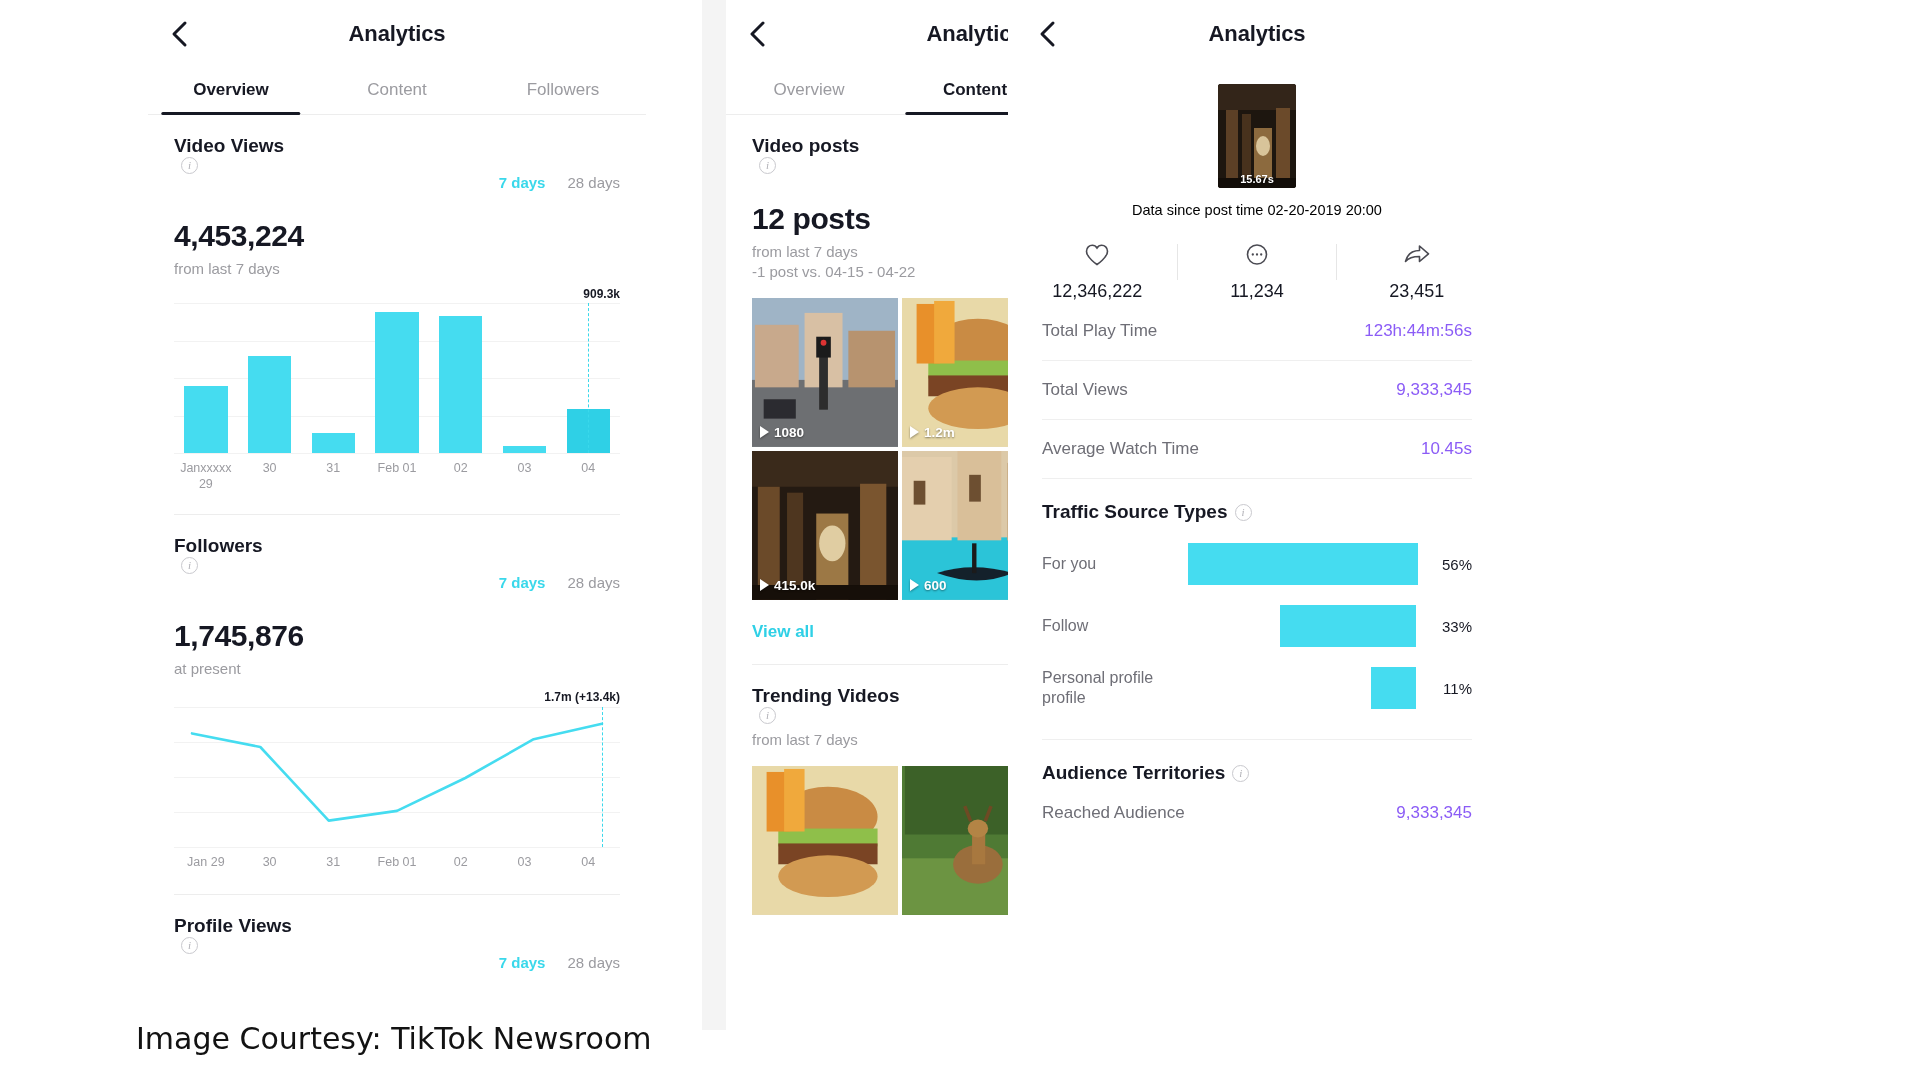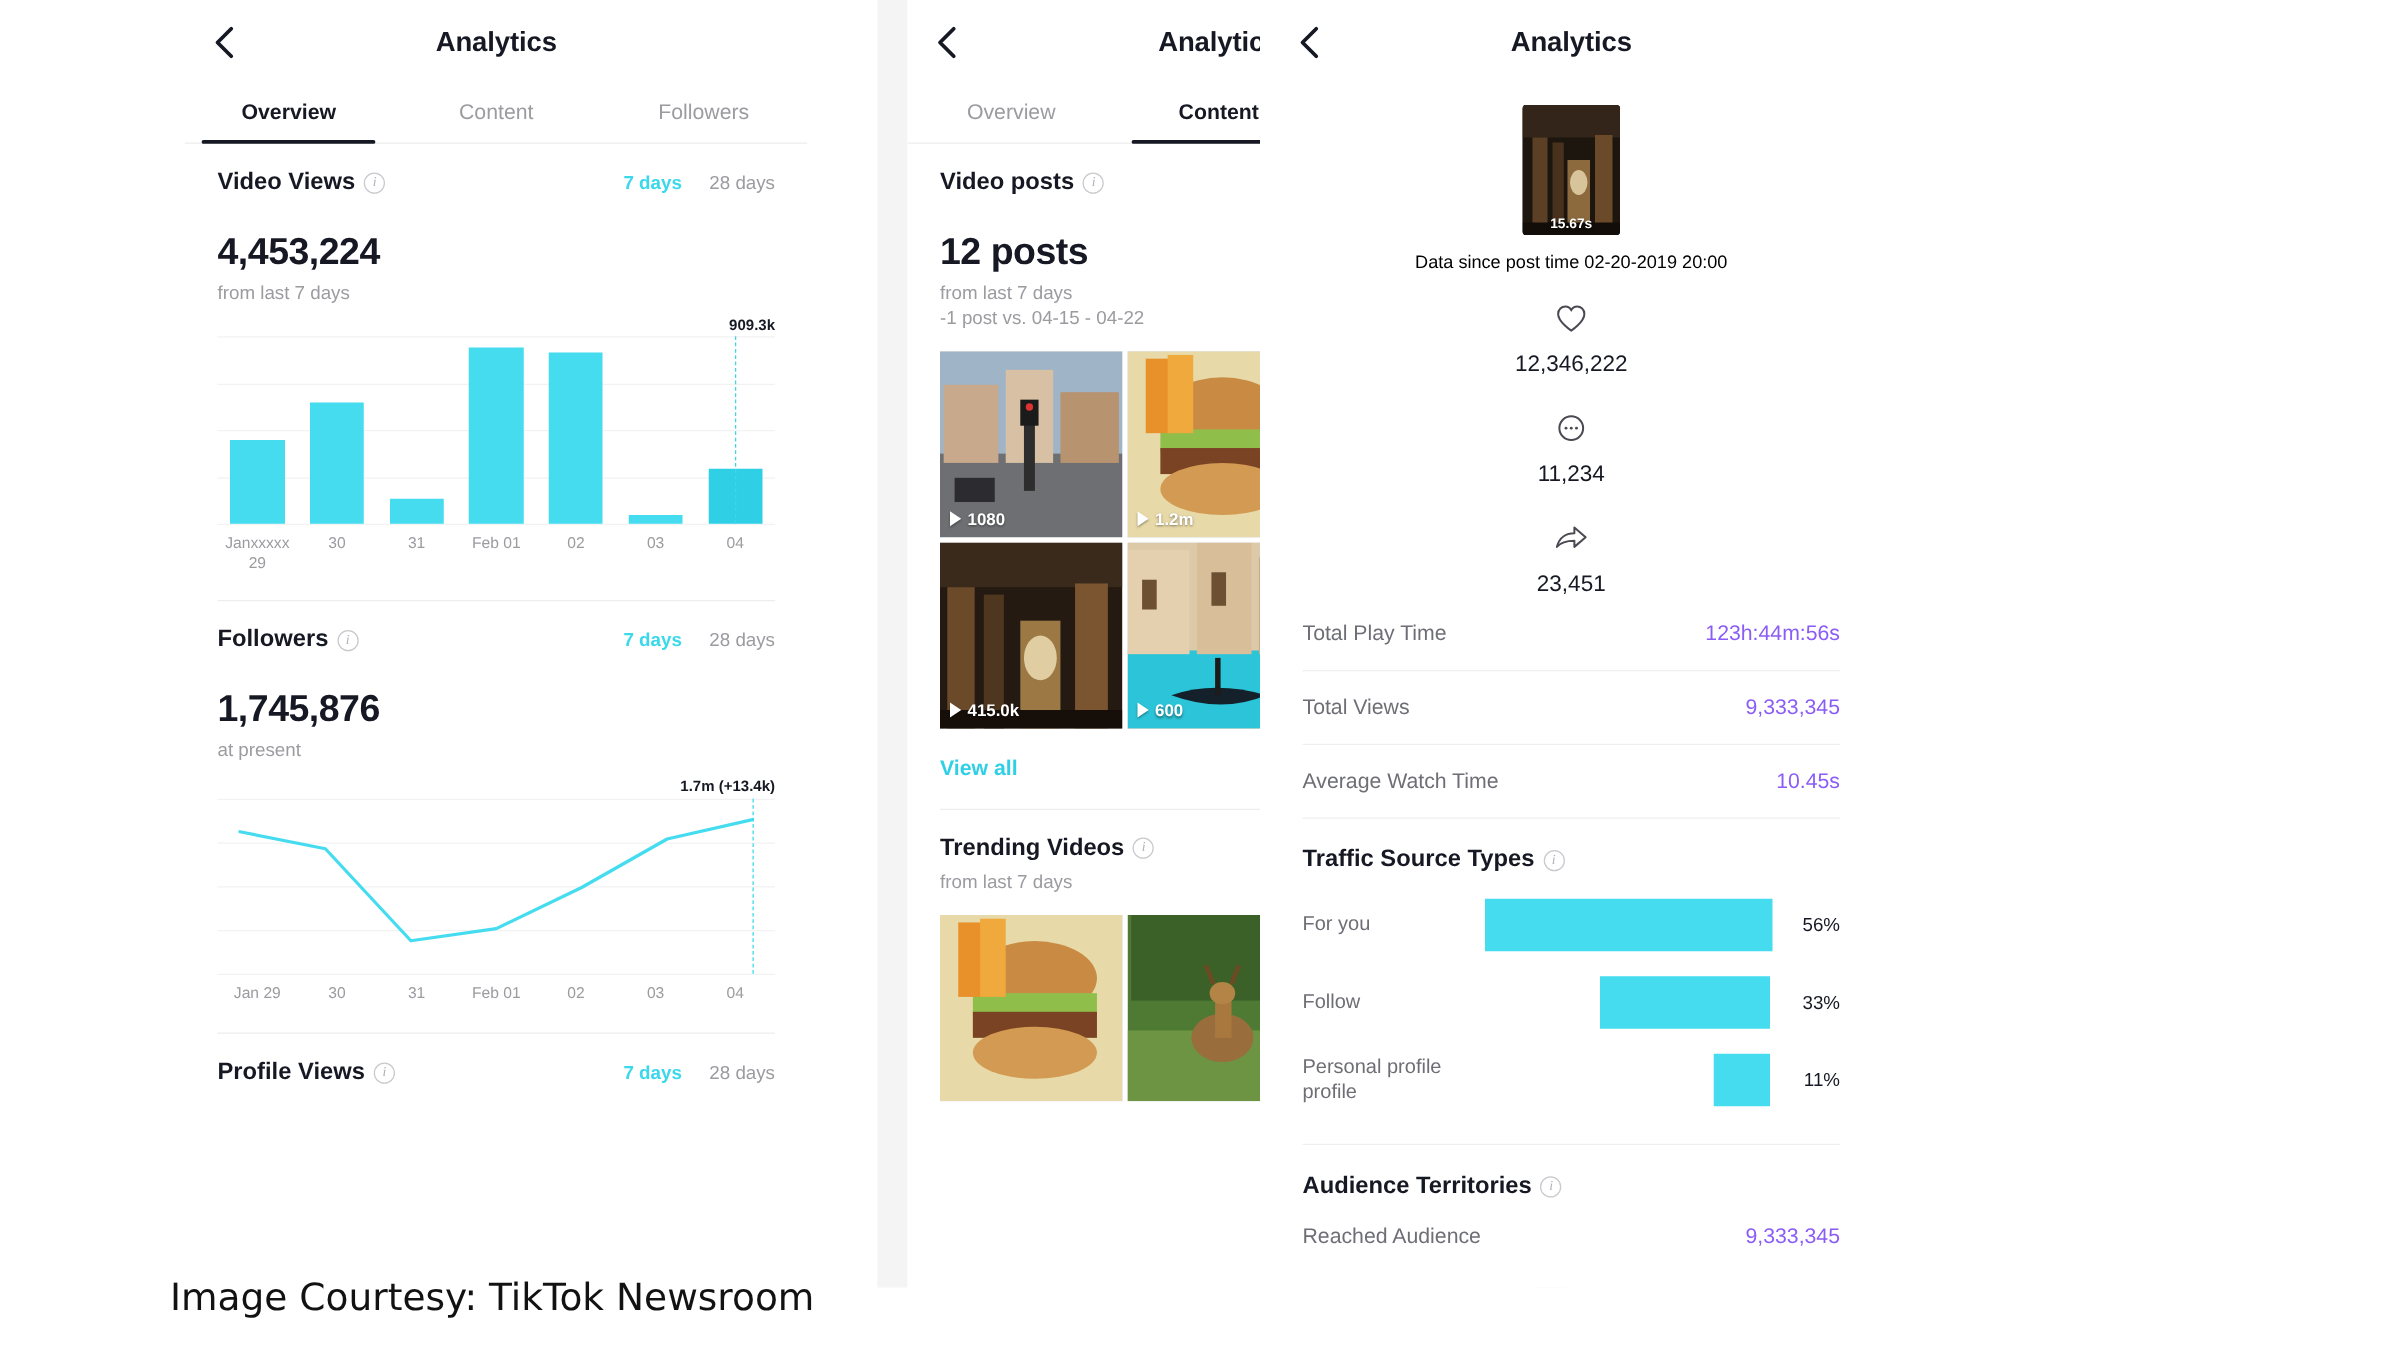--- a/index.html
+++ b/index.html
@@ -52,7 +52,7 @@
   
   .section { padding: 0 26px; }
   .sec-head {
-    display: flex; align-items: center; padding-top: 20px;
+    display: flex; padding-top: 20px; flex-direction: column;
   }
   .sec-title { font-size: 19px; font-weight: 700; color: #161823; }
   .info-i {

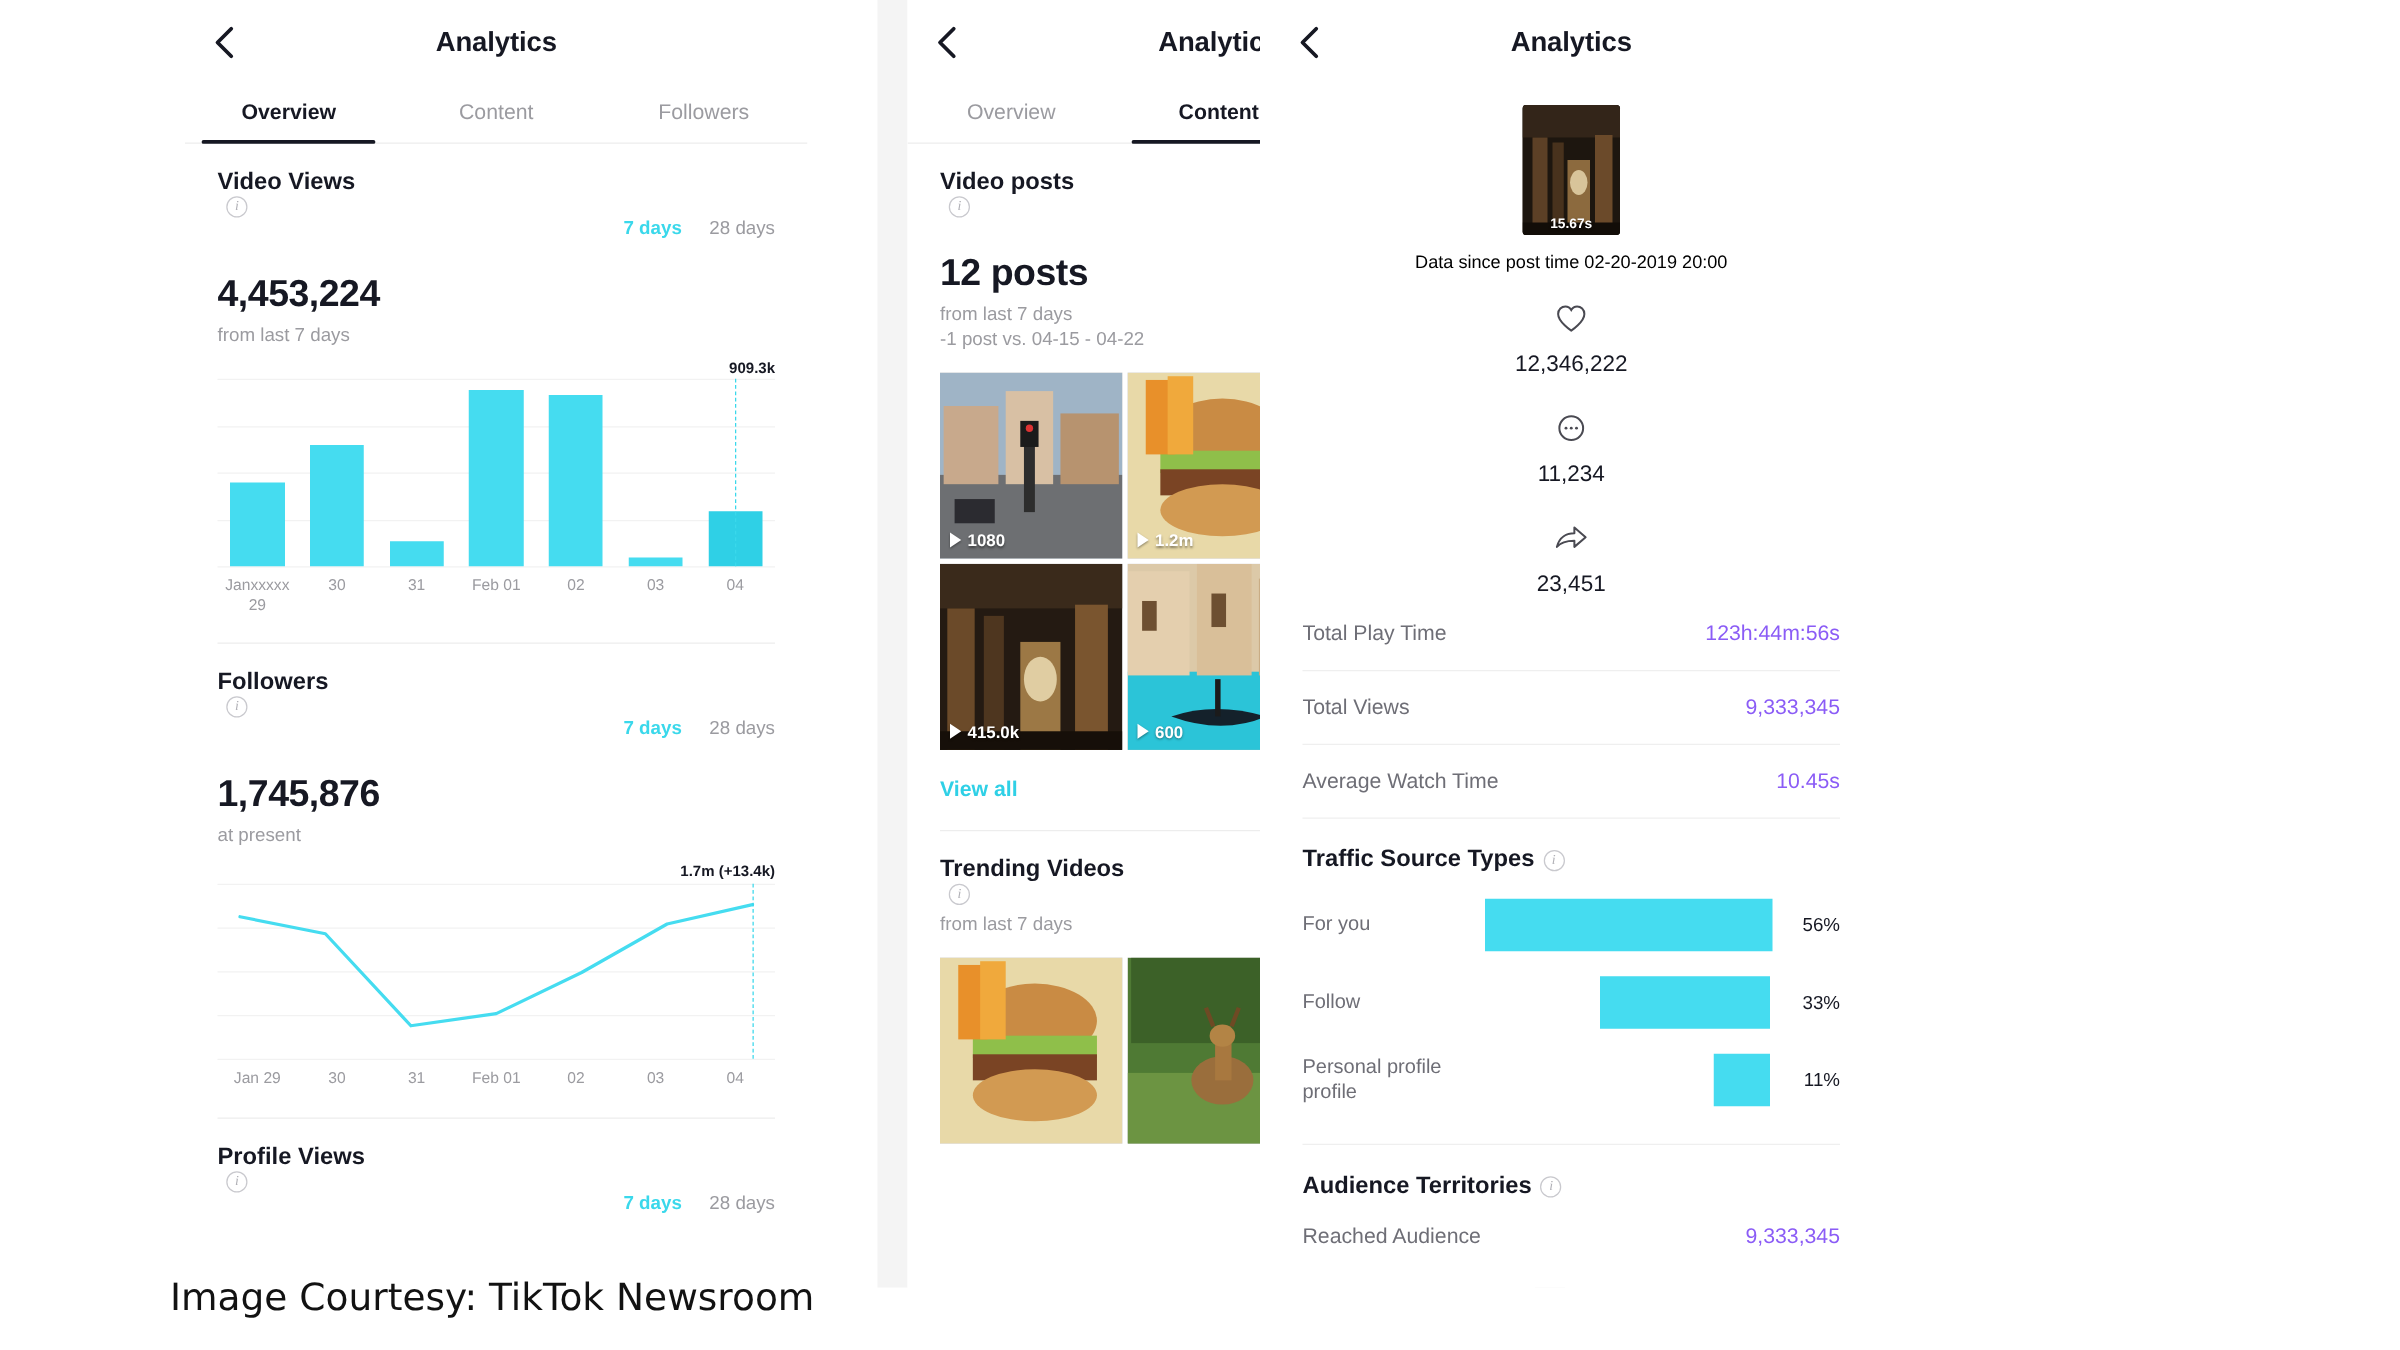--- a/index.html
+++ b/index.html
@@ -114,7 +114,7 @@
     color: #fff; font-size: 11px; font-weight: 600; text-shadow: 0 1px 2px rgba(0,0,0,.6);
   }
   .since { text-align: center; font-size: 14.5px; color: #000000; margin-top: 14px; }
-  .eng-row { display: flex; align-items: stretch; margin-top: 22px; padding: 0 10px; flex-direction: column; }
+  .eng-row { display: flex; align-items: stretch; margin-top: 22px; padding: 0 10px; }
   .eng-item { flex: 1; text-align: center; }
   .eng-ico { height: 30px; display: flex; align-items: center; justify-content: center; }
   .eng-val { font-size: 18px; color: #161823; margin-top: 11px; }

